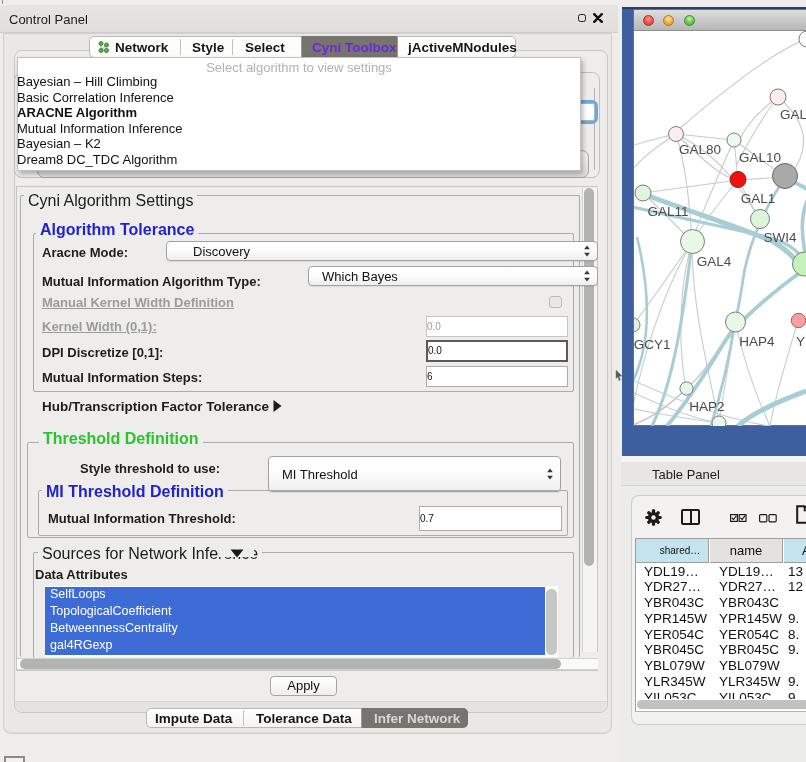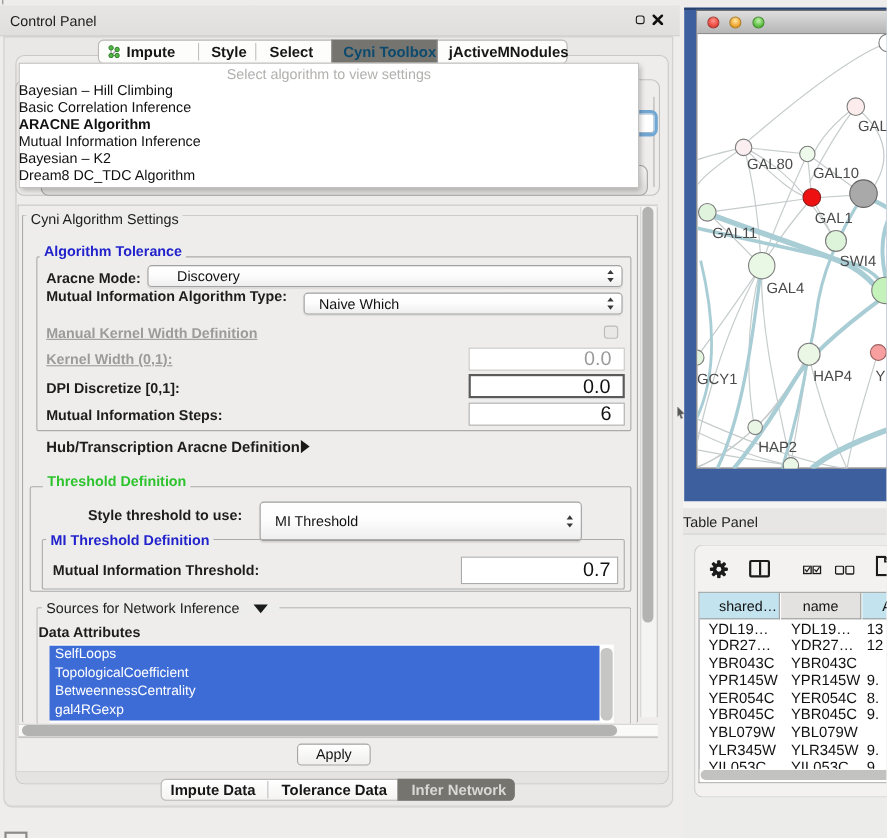--- a/index.html
+++ b/index.html
@@ -48,7 +48,7 @@
   <circle cx="8.5" cy="4" r="2" fill="#55b648" stroke="#2c7d24" stroke-width="0.9"></circle>
   <circle cx="8.5" cy="9.5" r="2" fill="#55b648" stroke="#2c7d24" stroke-width="0.9"></circle>
 </svg>
-<div class="abs" style="left:115px; top:40px; font-size:13.5px; font-weight:bold; color:#161616;">Impute</div>
+<div class="abs" style="left:115px; top:40px; font-size:13.5px; font-weight:bold; color:#161616;">Network</div>
 <div class="abs" style="left:192px; top:40px; font-size:13.5px; font-weight:bold; color:#161616;">Style</div>
 <div class="abs" style="left:245px; top:40px; font-size:13.5px; font-weight:bold; color:#161616;">Select</div>
 <div class="abs" style="left:312px; top:40px; font-size:13.5px; font-weight:bold; color:#0c4a6e;">Cyni Toolbox</div>

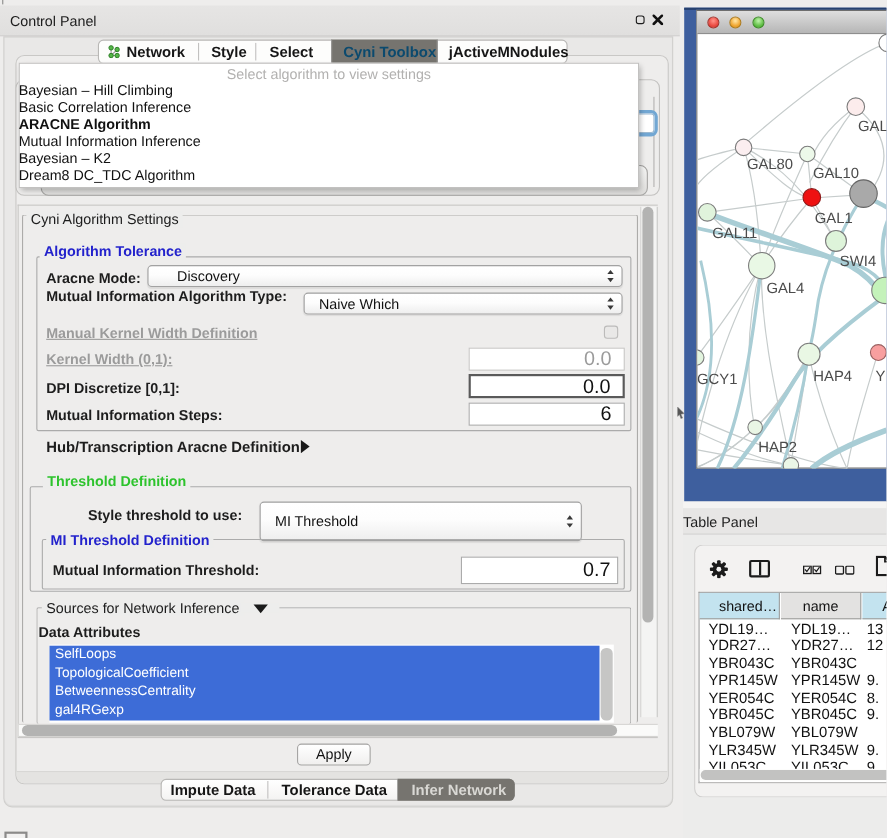--- a/index.html
+++ b/index.html
@@ -51,7 +51,7 @@
 <div class="abs" style="left:115px; top:40px; font-size:13.5px; font-weight:bold; color:#161616;">Network</div>
 <div class="abs" style="left:192px; top:40px; font-size:13.5px; font-weight:bold; color:#161616;">Style</div>
 <div class="abs" style="left:245px; top:40px; font-size:13.5px; font-weight:bold; color:#161616;">Select</div>
-<div class="abs" style="left:312px; top:40px; font-size:13.5px; font-weight:bold; color:#0c4a6e;">Cyni Toolbox</div>
+<div class="abs" style="left:312px; top:40px; font-size:13.5px; font-weight:bold; color:#6d28d9;">Cyni Toolbox</div>
 <div class="abs" style="left:408px; top:40px; font-size:13.5px; font-weight:bold; color:#161616;">jActiveMNodules</div>
 
 <div class="abs" style="left:14px; top:72px; width:586px; height:106px; border:1.5px solid #c2c1bf; border-radius:8px; background:#eeedec;"></div>

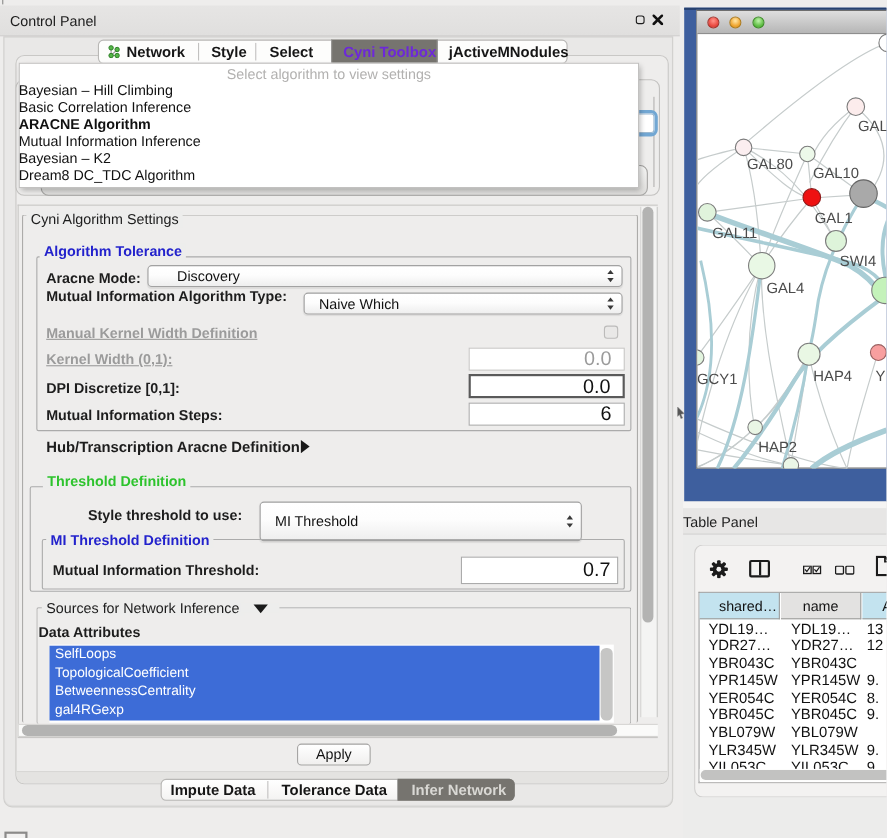--- a/index.html
+++ b/index.html
@@ -17,7 +17,7 @@
 .combo .ctext { position:absolute; left:13px; top:50%; transform:translateY(-50%); font-size:13px; color:#111; white-space:nowrap; }
 .carr { position:absolute; right:5px; top:50%; transform:translateY(-50%); }
 .field { position:absolute; background:#fff; border:1px solid #ababab; font-size:18px; color:#111; text-align:right; padding-right:11px; }
-.gtitle { position:absolute; font-size:13px; background:#ededec; padding:0 4px; white-space:nowrap; }
+.gtitle { position:absolute; font-size:16px; background:#ededec; padding:0 4px; white-space:nowrap; }
 .group { position:absolute; border:1px solid #ababab; border-radius:2px; }
 </style>
 </head>

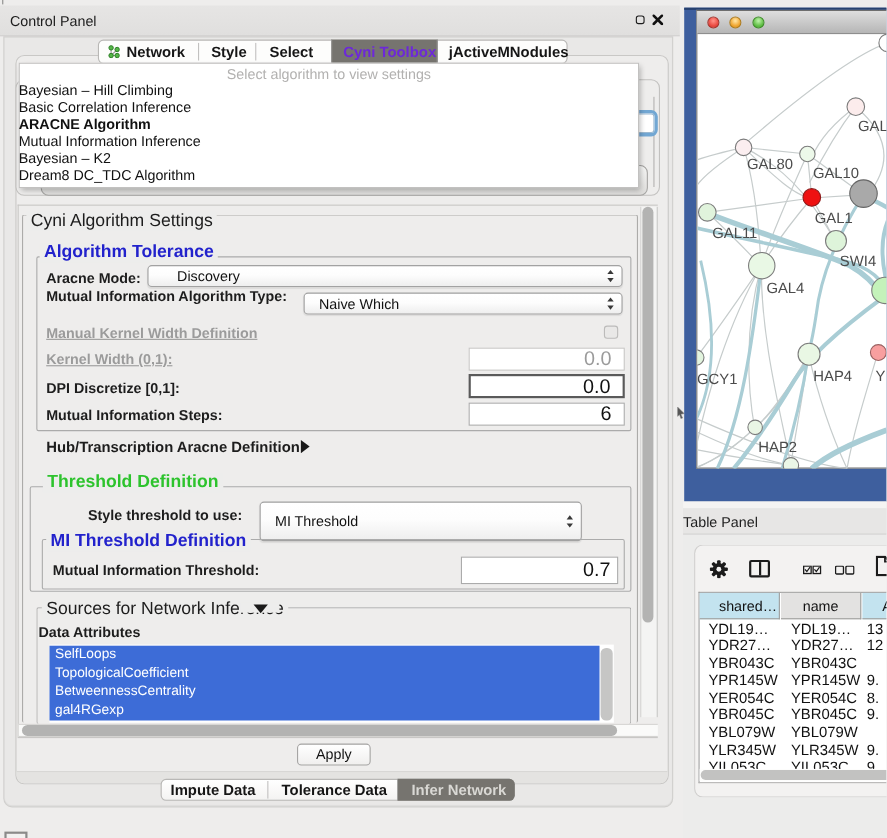--- a/index.html
+++ b/index.html
@@ -13,6 +13,7 @@
   position:absolute; border:1px solid #a2a2a2; border-radius:4px;
   background:linear-gradient(#ffffff 0%, #fdfdfd 45%, #eeeeee 100%);
   box-shadow:0 1px 1px rgba(0,0,0,0.08);
+  margin-left:32px;
 }
 .combo .ctext { position:absolute; left:13px; top:50%; transform:translateY(-50%); font-size:13px; color:#111; white-space:nowrap; }
 .carr { position:absolute; right:5px; top:50%; transform:translateY(-50%); }

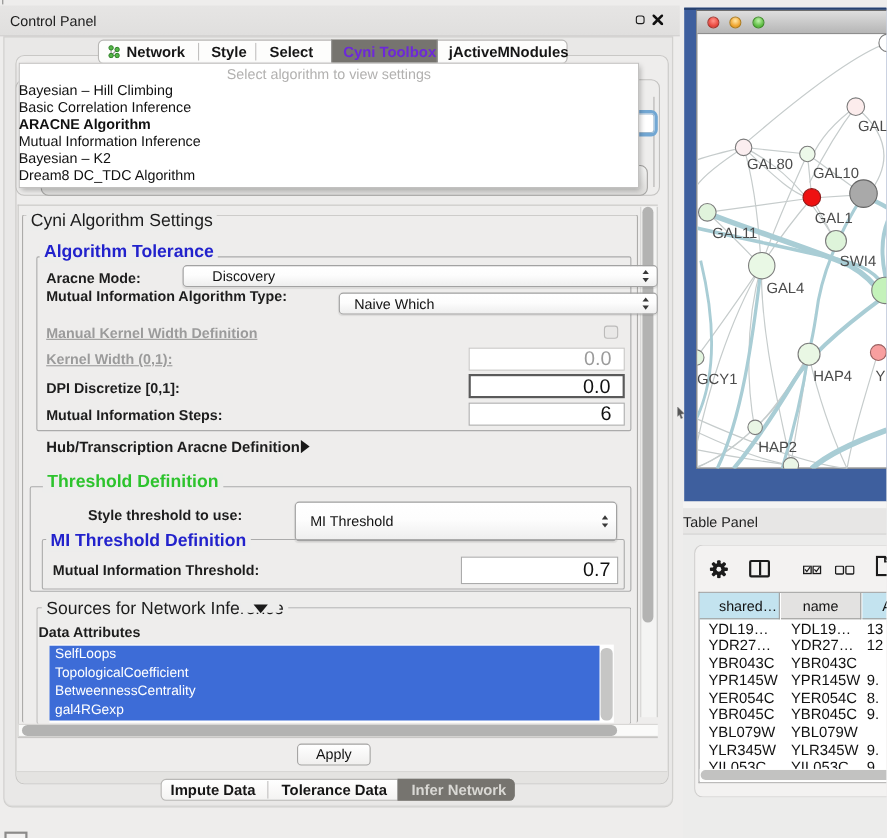--- a/index.html
+++ b/index.html
@@ -83,7 +83,7 @@
     </svg>
 </div>
 
-<div class="abs b13" style="left:42px; top:262px;">Mutual Information Algorithm Type:</div>
+<div class="abs b13" style="left:42px; top:274px;">Mutual Information Algorithm Type:</div>
 <div class="combo" style="left:276px; top:266px; width:290px; height:20px;">
   <span class="ctext">Naive Which</span>
   <svg class="carr" width="10" height="12" viewBox="0 0 10 12">

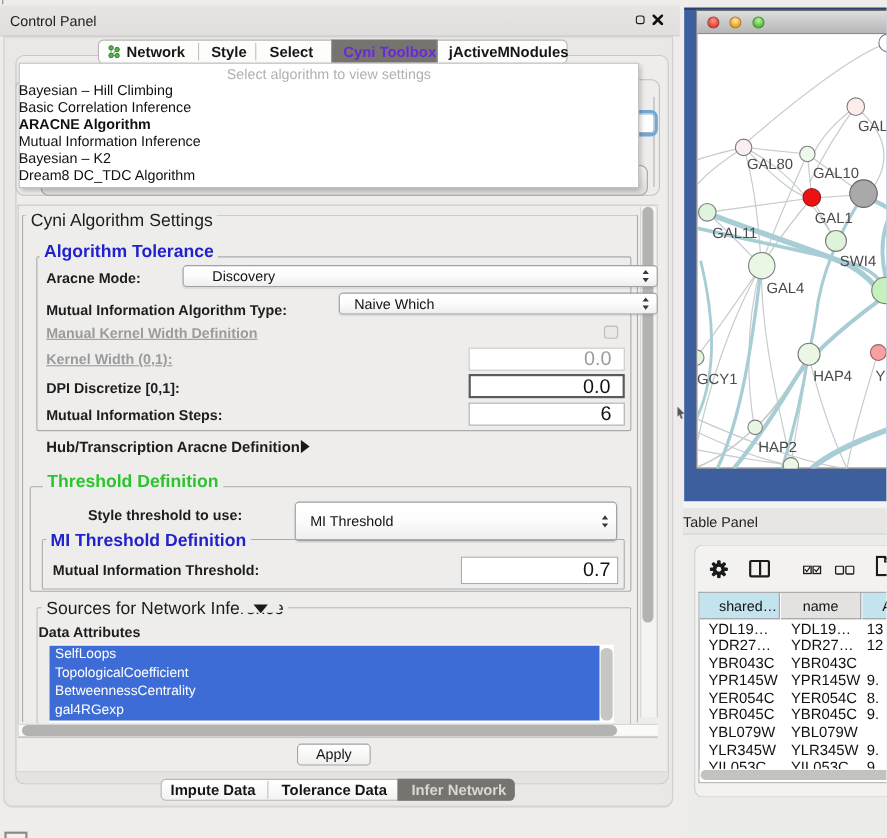--- a/index.html
+++ b/index.html
@@ -85,7 +85,7 @@
 
 <div class="abs b13" style="left:42px; top:274px;">Mutual Information Algorithm Type:</div>
 <div class="combo" style="left:276px; top:266px; width:290px; height:20px;">
-  <span class="ctext">Naive Which</span>
+  <span class="ctext">Which Bayes</span>
   <svg class="carr" width="10" height="12" viewBox="0 0 10 12">
       <path d="M5 0.5 L7.9 4.2 L2.1 4.2 Z" fill="#383838"></path>
       <path d="M5 11.5 L7.9 7.8 L2.1 7.8 Z" fill="#383838"></path>

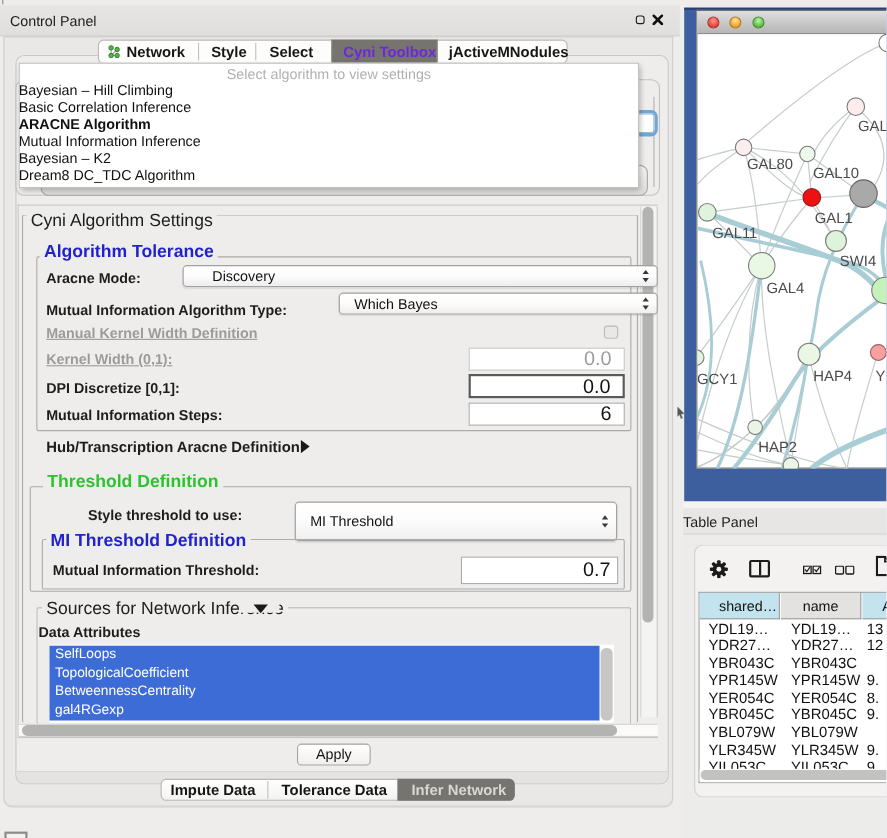--- a/index.html
+++ b/index.html
@@ -17,7 +17,7 @@
 }
 .combo .ctext { position:absolute; left:13px; top:50%; transform:translateY(-50%); font-size:13px; color:#111; white-space:nowrap; }
 .carr { position:absolute; right:5px; top:50%; transform:translateY(-50%); }
-.field { position:absolute; background:#fff; border:1px solid #ababab; font-size:18px; color:#111; text-align:right; padding-right:11px; }
+.field { position:absolute; background:#fff; border:1px solid #ababab; font-size:10px; color:#111; padding-right:11px; }
 .gtitle { position:absolute; font-size:16px; background:#ededec; padding:0 4px; white-space:nowrap; }
 .group { position:absolute; border:1px solid #ababab; border-radius:2px; }
 </style>

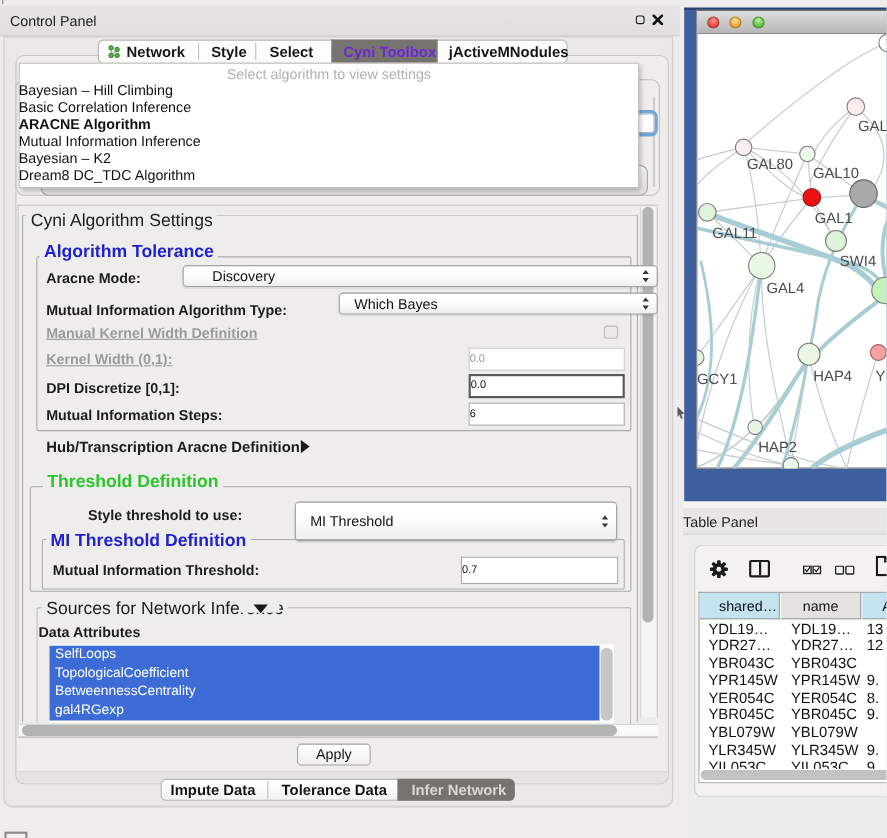--- a/index.html
+++ b/index.html
@@ -104,7 +104,7 @@
 <div class="abs b13" style="left:42px; top:370px;">Mutual Information Steps:</div>
 <div class="field" style="left:426px; top:366px; width:142px; height:21px; line-height:19px;">6</div>
 
-<div class="abs b13" style="left:42px; top:399px; font-size:13.5px;">Hub/Transcription Aracne Definition</div>
+<div class="abs b13" style="left:42px; top:399px; font-size:13.5px;">Hub/Transcription Factor Tolerance</div>
 <svg class="abs" style="left:272px; top:399px;" width="11" height="14" viewBox="0 0 11 14">
     <path d="M1.5 1 L9.5 7 L1.5 13 Z" fill="#1a1a1a"></path>
   </svg>

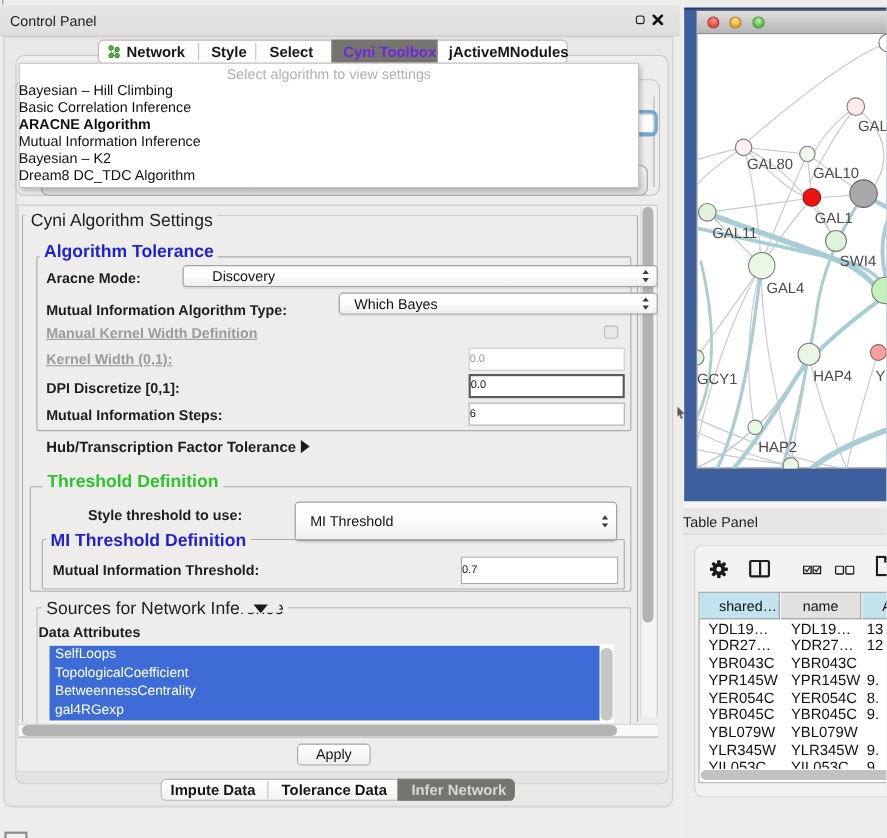--- a/index.html
+++ b/index.html
@@ -251,7 +251,7 @@
 <div class="abs" style="left:621px; top:456px; width:185px; height:306px; background:#ececeb;"></div>
 <div class="abs" style="left:621px; top:456px; width:185px; height:6px; background:#f5f4f3;"></div>
 <div class="abs" style="left:621px; top:462px; width:185px; height:24px; background:#e7e6e5; border-bottom:1px solid #d4d3d2;"></div>
-<div class="abs r13" style="left:621px; top:467px;">Table Panel</div>
+<div class="abs r13" style="left:652px; top:467px;">Table Panel</div>
 
 <div class="abs" style="left:631px; top:495px; width:185px; height:230px; background:#f3f2f1; border:1px solid #cfcecd; border-radius:8px 0 0 8px; border-right:none;"></div>
 

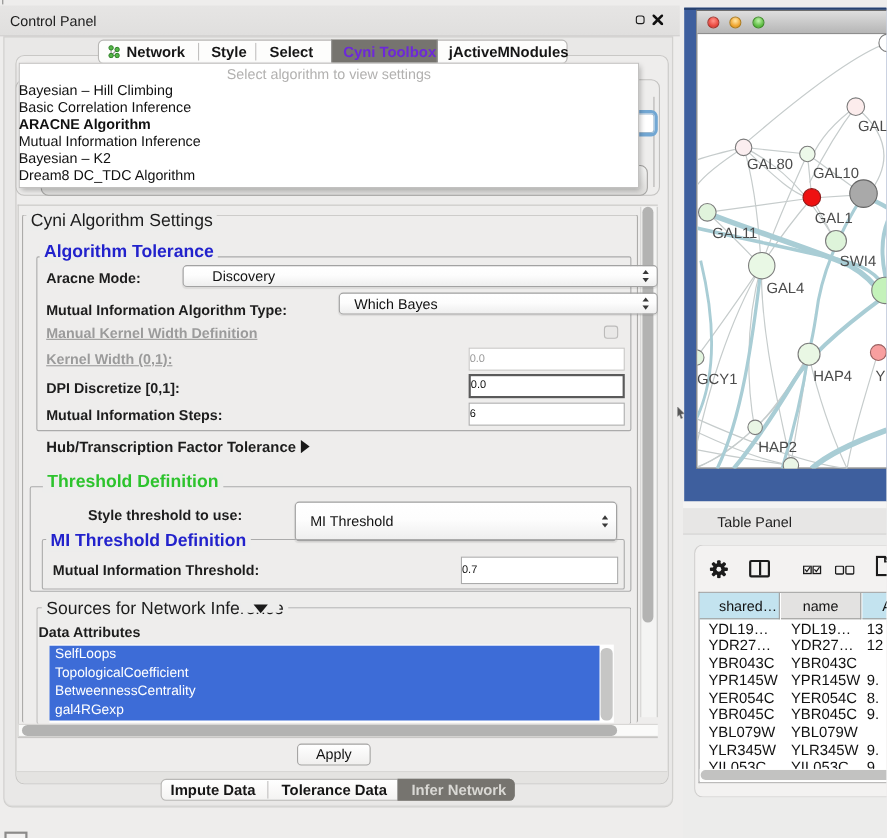--- a/index.html
+++ b/index.html
@@ -282,7 +282,7 @@
 </svg>
 
 <div class="abs" style="left:635px; top:538px; width:171px; height:174px; background:#fff; border-left:1px solid #9e9e9d; border-top:1px solid #9e9e9d;"></div>
-<div class="abs" style="left:636px; top:539px; width:73px; height:24px; background:#c3e3ef; border-right:1px solid #9e9e9d; border-bottom:1px solid #9e9e9d; text-align:center; font-size:13px; color:#111; line-height:24px; padding-left:16px;">shared…</div>
+<div class="abs" style="left:636px; top:539px; width:73px; height:24px; background:#c3e3ef; border-right:1px solid #9e9e9d; border-bottom:1px solid #9e9e9d; text-align:center; font-size:10px; color:#111; line-height:24px; padding-left:16px;">shared…</div>
 <div class="abs" style="left:710px; top:539px; width:73px; height:24px; background:#e3e2e1; border-right:1px solid #9e9e9d; border-bottom:1px solid #9e9e9d; text-align:center; font-size:13px; color:#111; line-height:24px;">name</div>
 <div class="abs" style="left:784px; top:539px; width:22px; height:24px; background:#c3e3ef; border-bottom:1px solid #9e9e9d; font-size:13px; color:#111; line-height:24px; padding-left:18px;">A</div>
 

